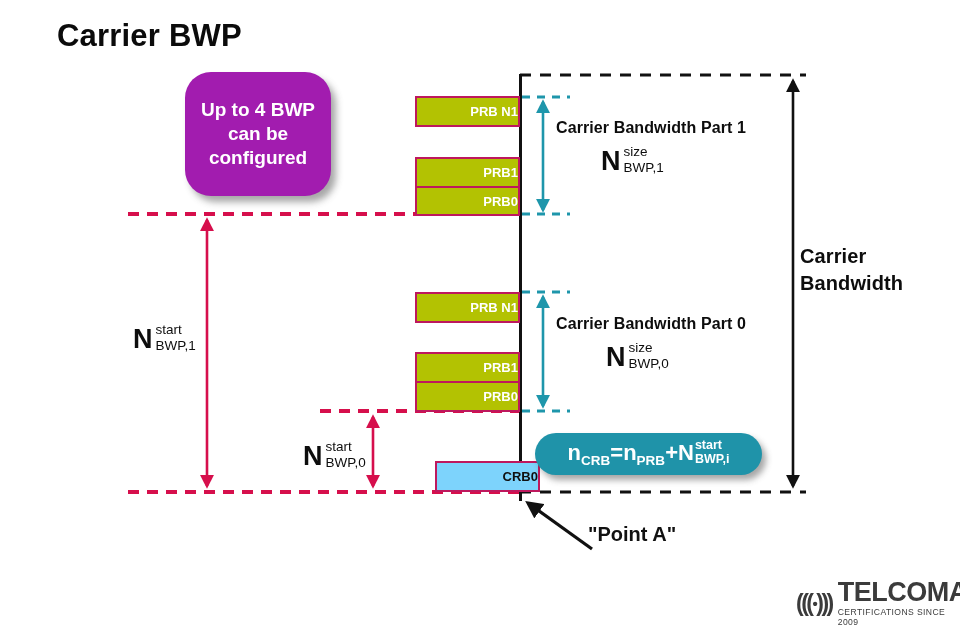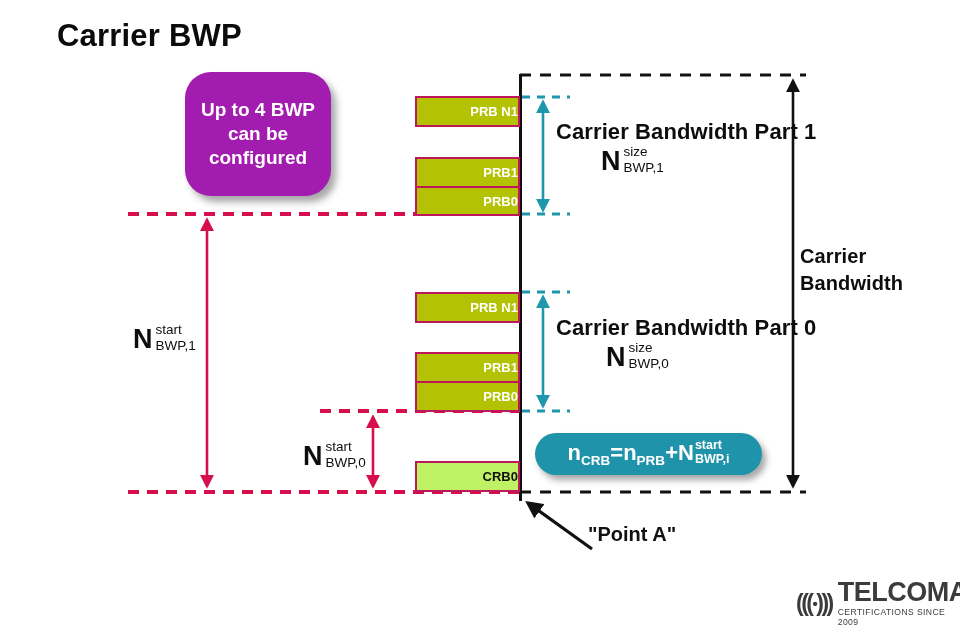--- a/index.html
+++ b/index.html
@@ -34,7 +34,7 @@
   .block.cyan  { background:#bef264; color:#101010; font-weight:600; }
 
   
-  .lbl { font-weight:600; color:#0d0d0d; font-size:22px; letter-spacing:.1px; }
+  .lbl { font-weight:600; color:#0d0d0d; font-size:16px; letter-spacing:.1px; }
   .cb-label { left:800px; top:243px; width:110px; font-size:20px; line-height:1.35; }
   .point-a { left:588px; top:523px; font-size:20px; font-weight:600; }
 

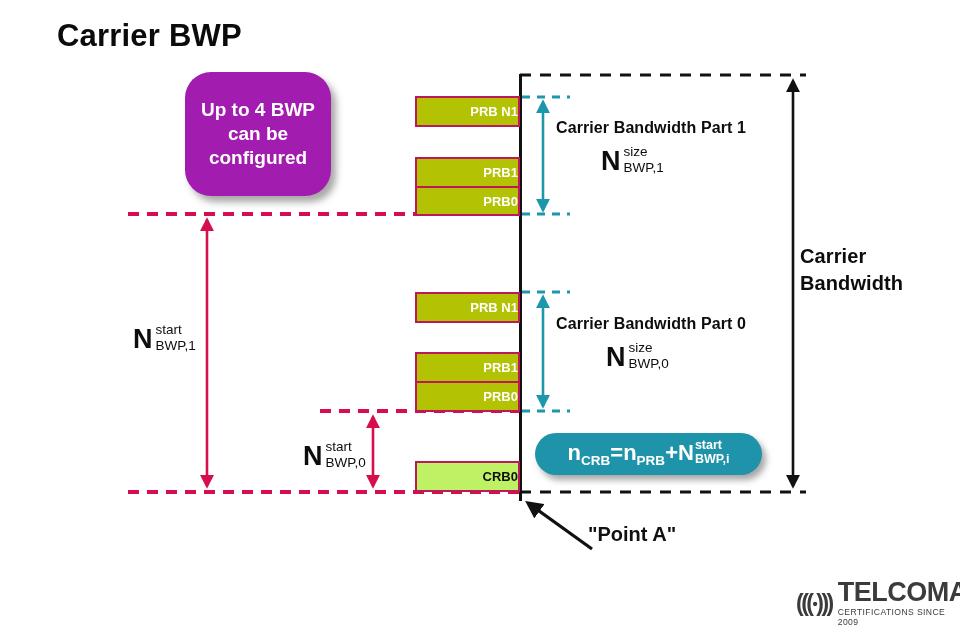--- a/index.html
+++ b/index.html
@@ -31,7 +31,7 @@
     font-weight:700; font-size:13px;
   }
   .block.olive { background:#b3c202; color:#fff; }
-  .block.cyan  { background:#bef264; color:#101010; font-weight:600; }
+  .block.cyan  { background:#7dd3fc; color:#101010; font-weight:600;margin-left:20px; }
 
   
   .lbl { font-weight:600; color:#0d0d0d; font-size:16px; letter-spacing:.1px; }

